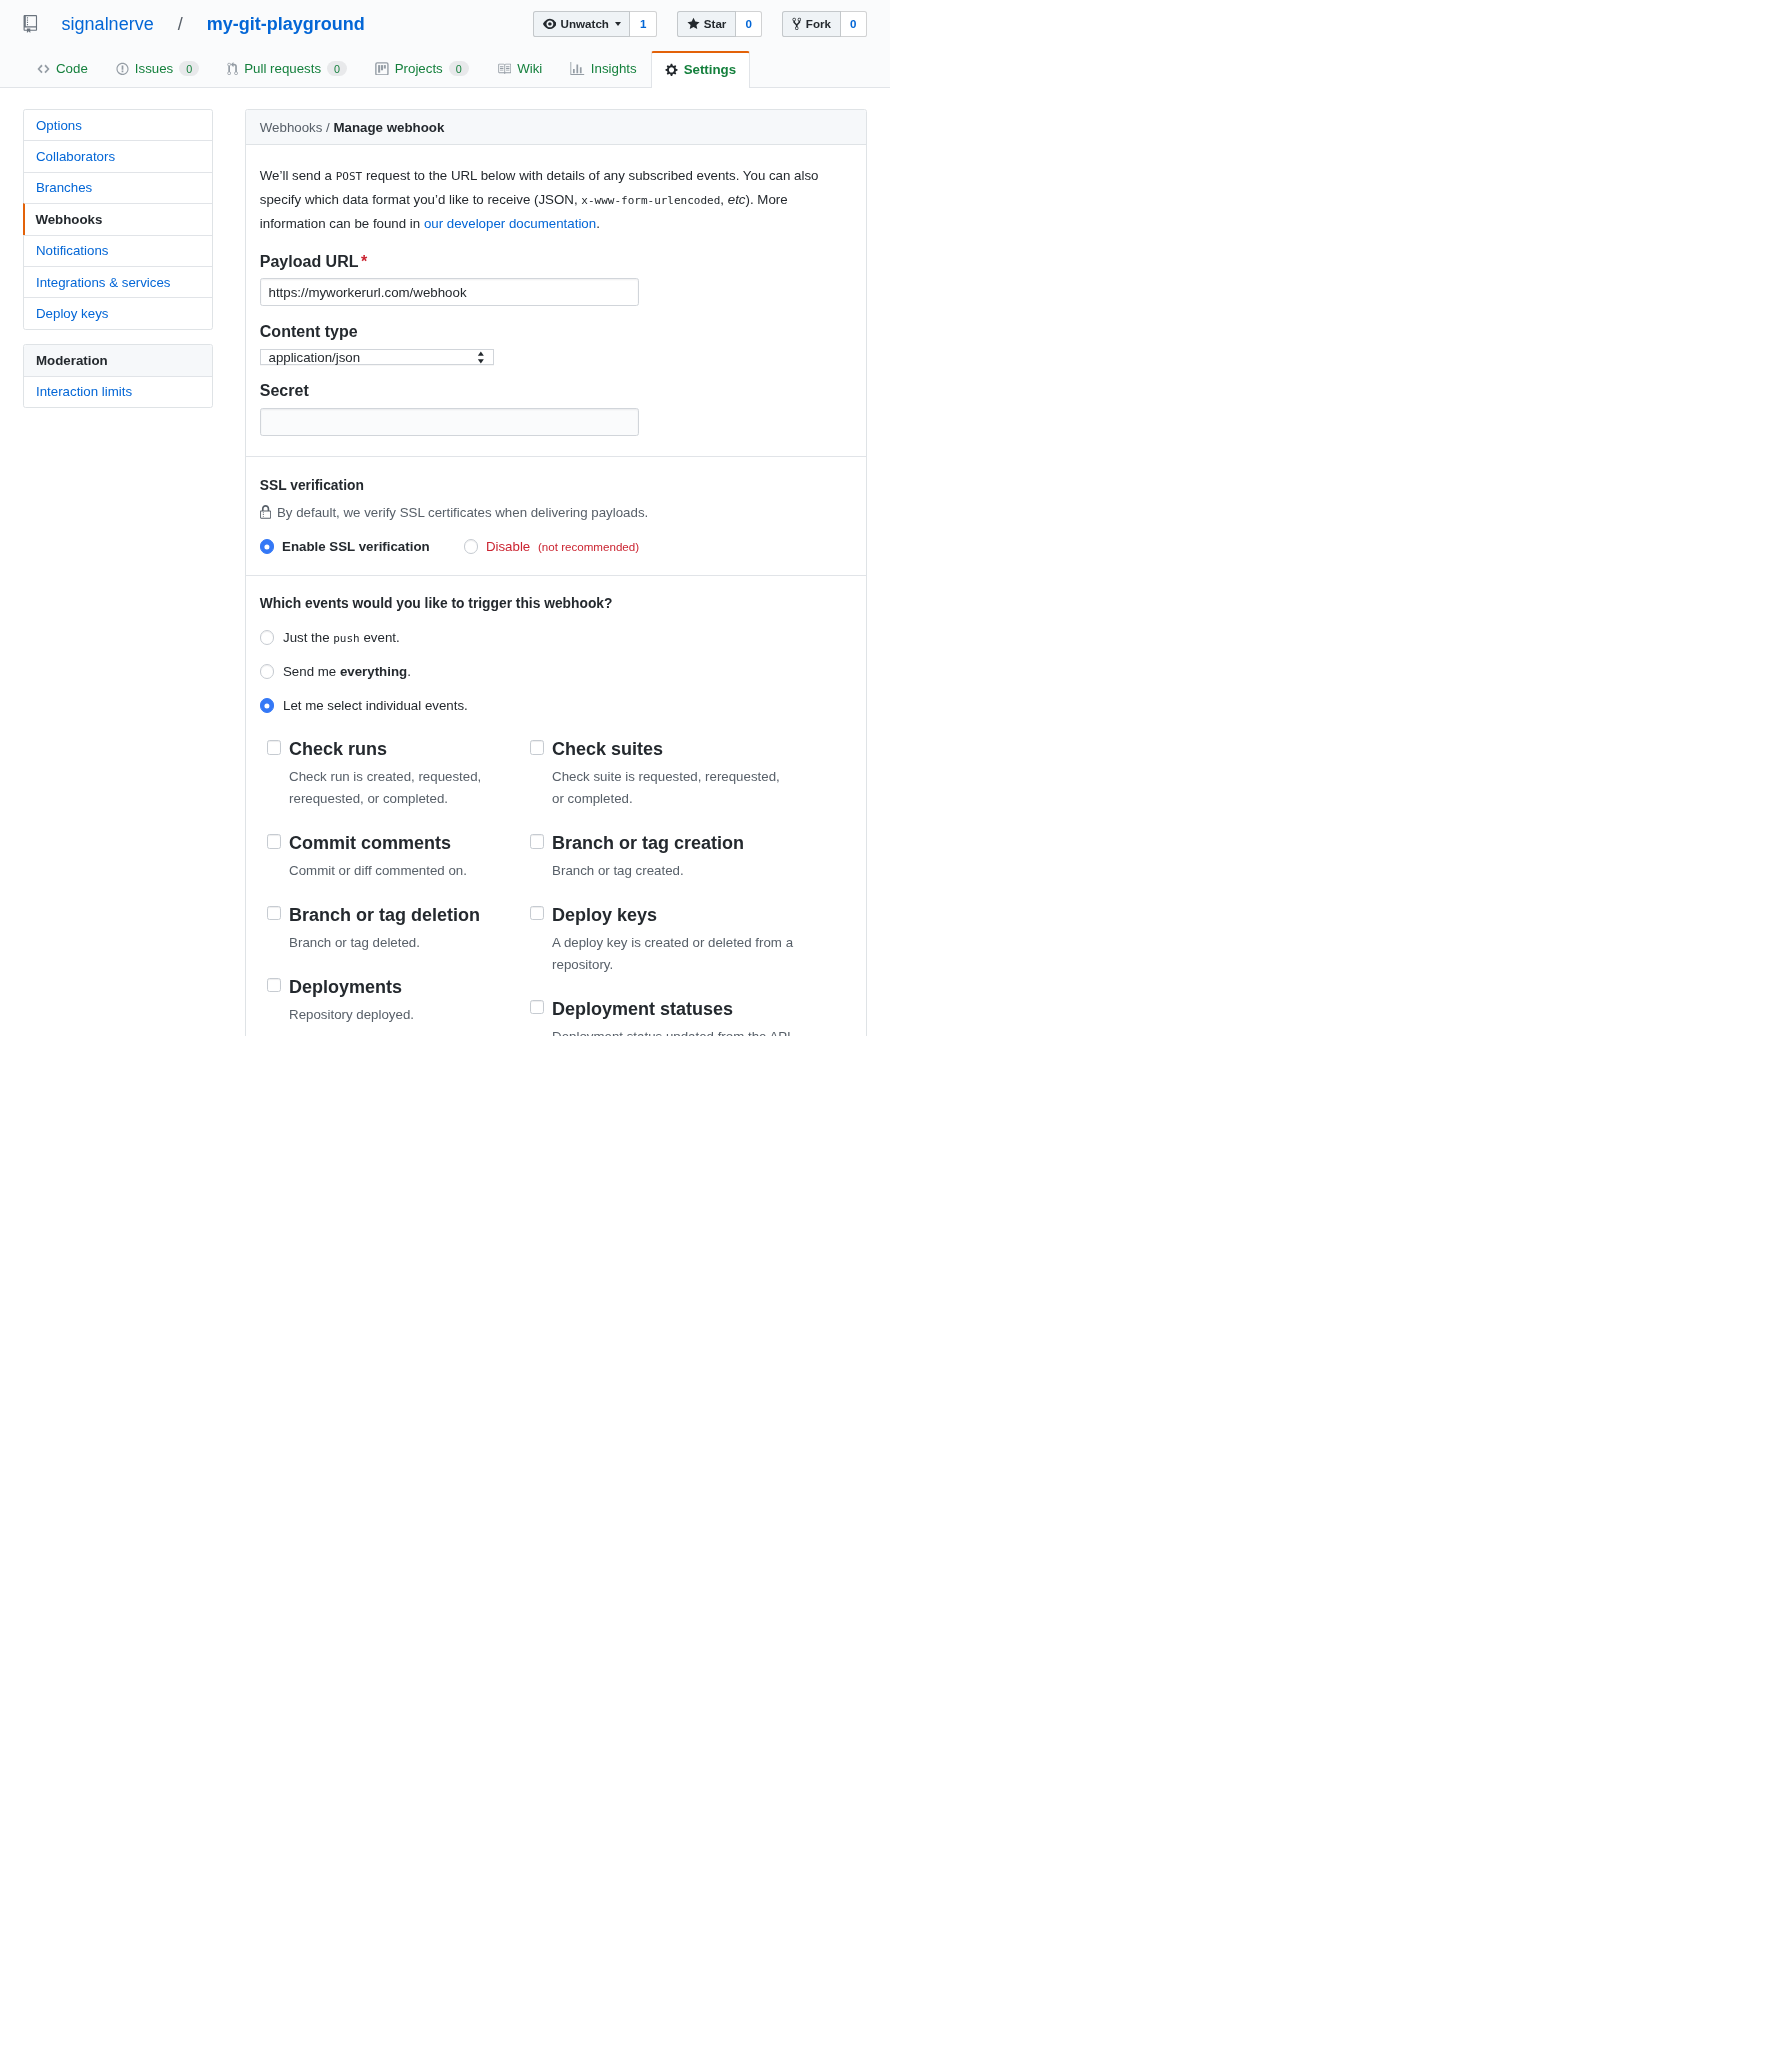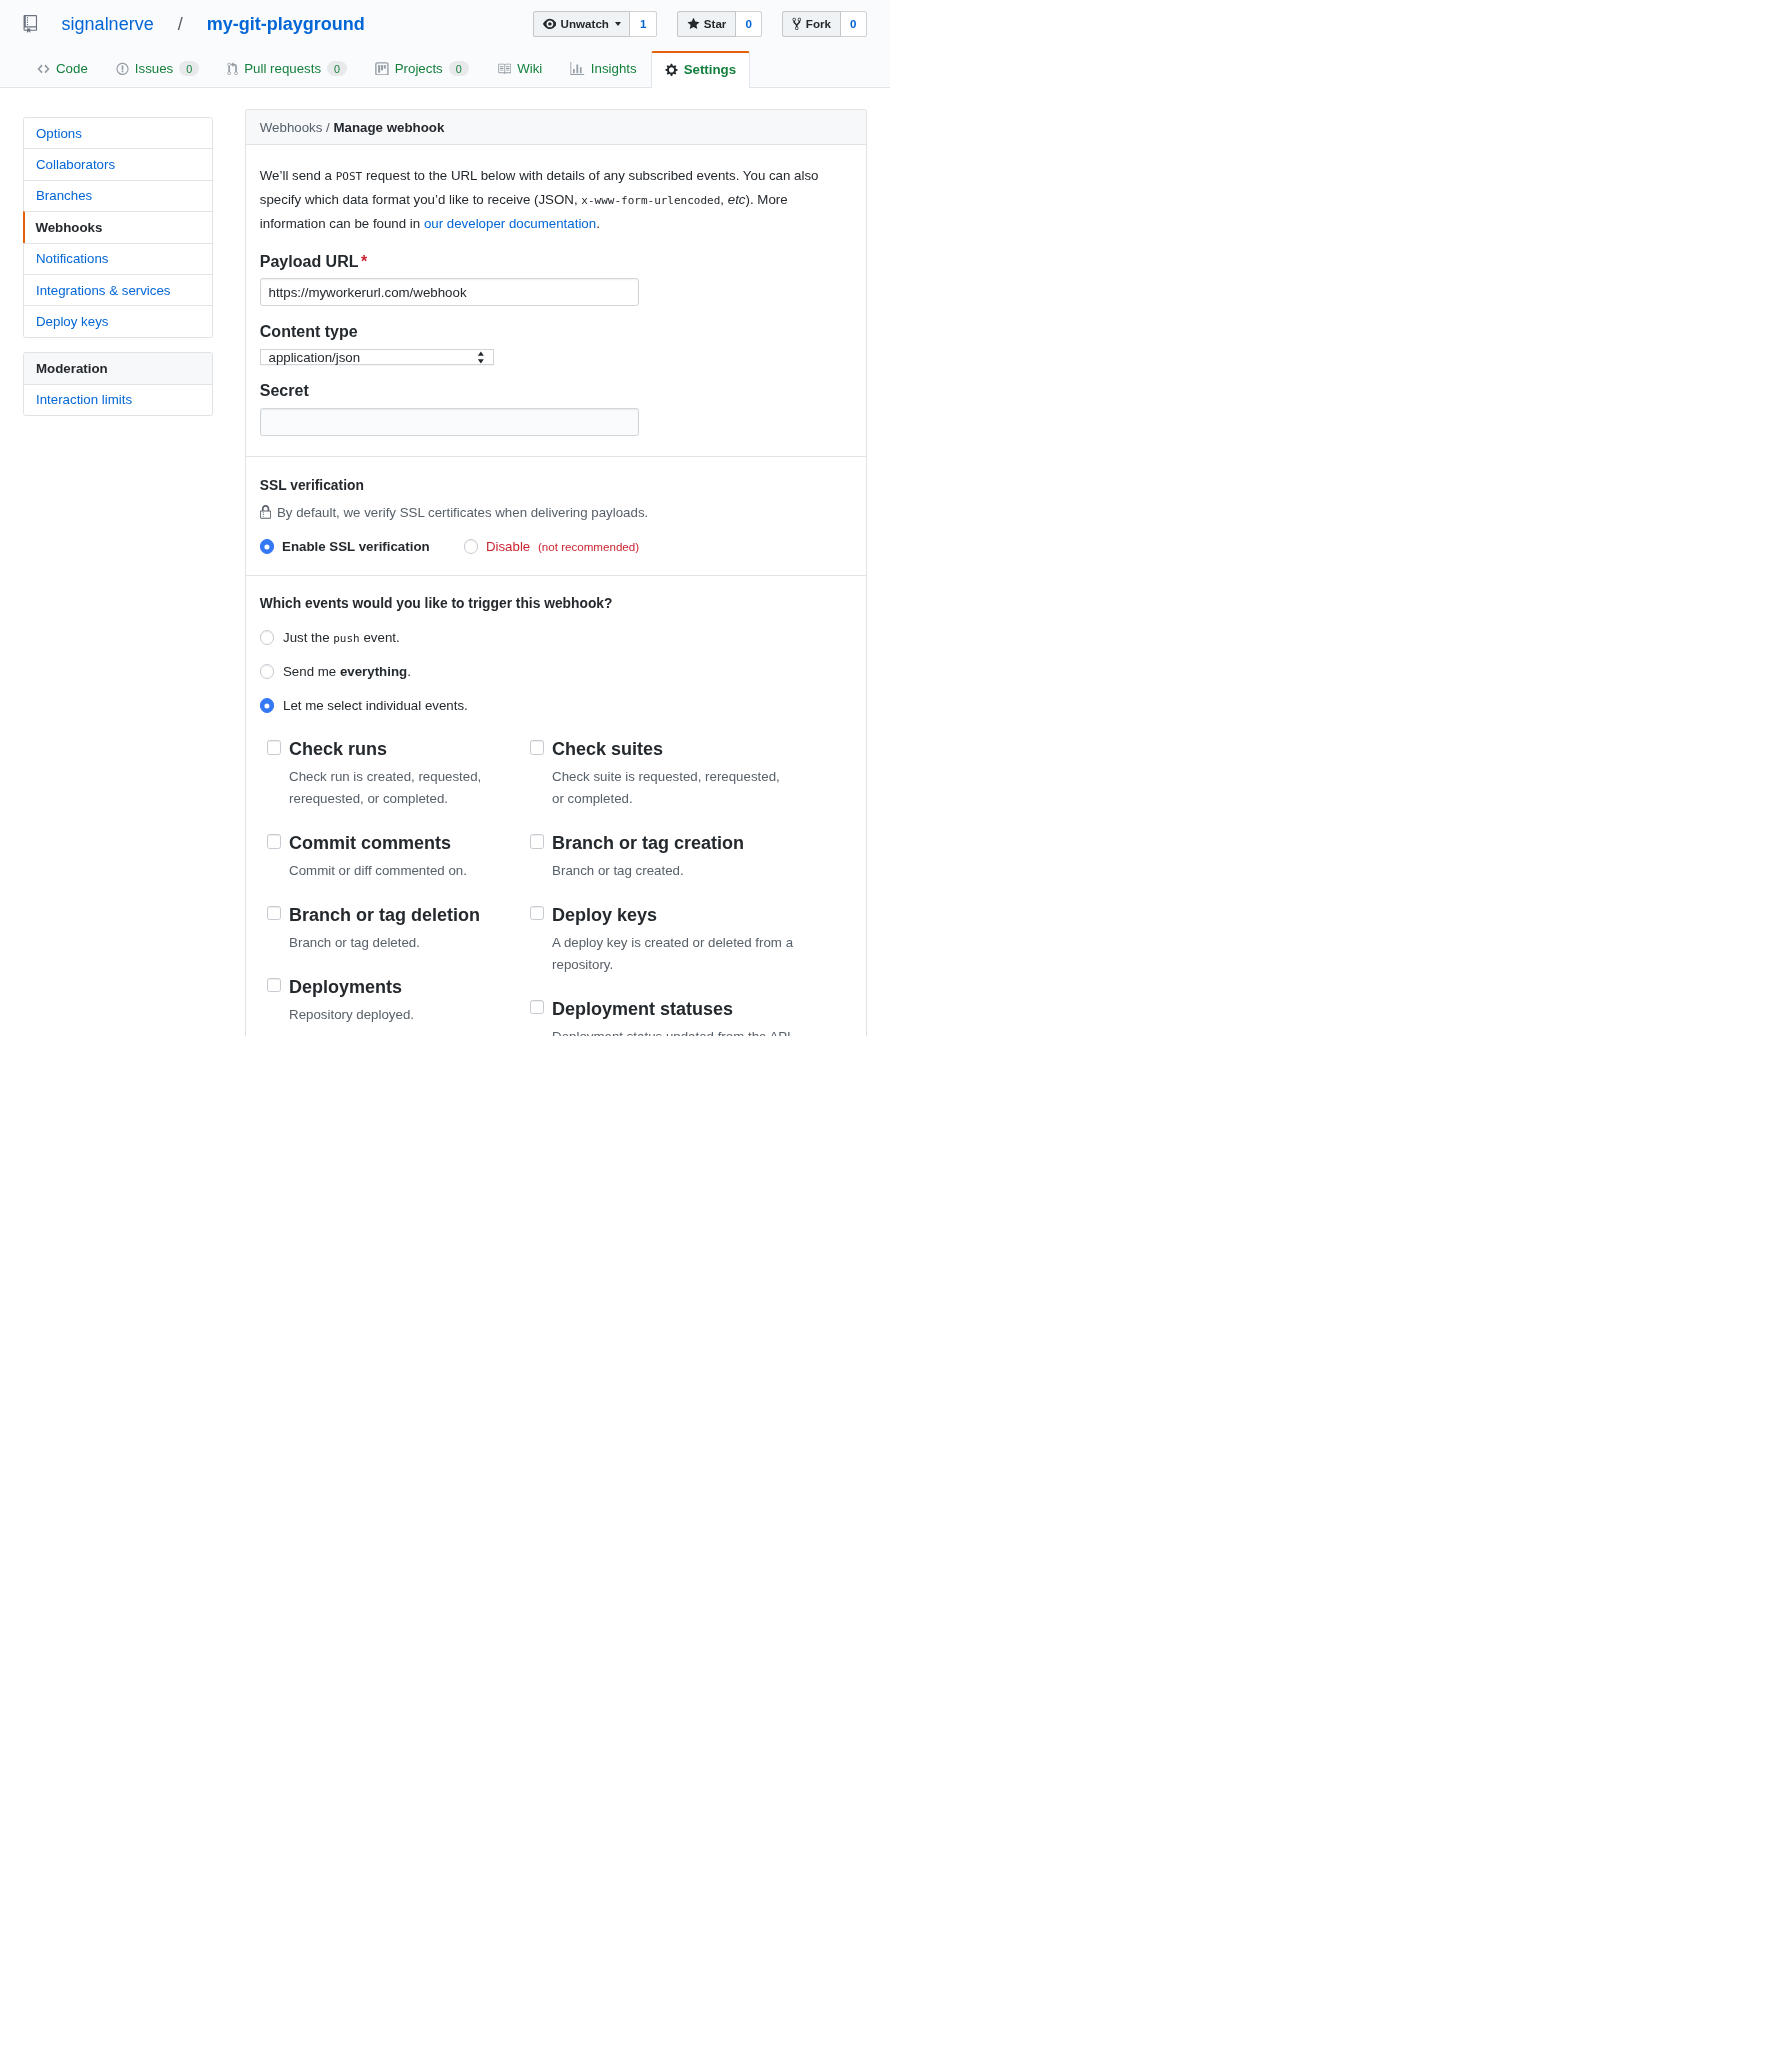--- a/index.html
+++ b/index.html
@@ -40,7 +40,7 @@
   
   .layout { display:flex; gap:32px; margin-top:20.6px; align-items:flex-start; }
   .sidenav { width:190px; flex-shrink:0; }
-  .menu { border:0.9px solid #dfe3e6; border-radius:2.6px; background:#fff;margin-top:8px; }
+  .menu { border:0.9px solid #dfe3e6; border-radius:2.6px; background:#fff; }
   .menu + .menu { margin-top:14.6px; }
   .menu-item { display:block; padding:7.7px 12px; font-size:13.3px; color:#0366d6;
     border-top:0.9px solid #e1e4e8; cursor:pointer; }

